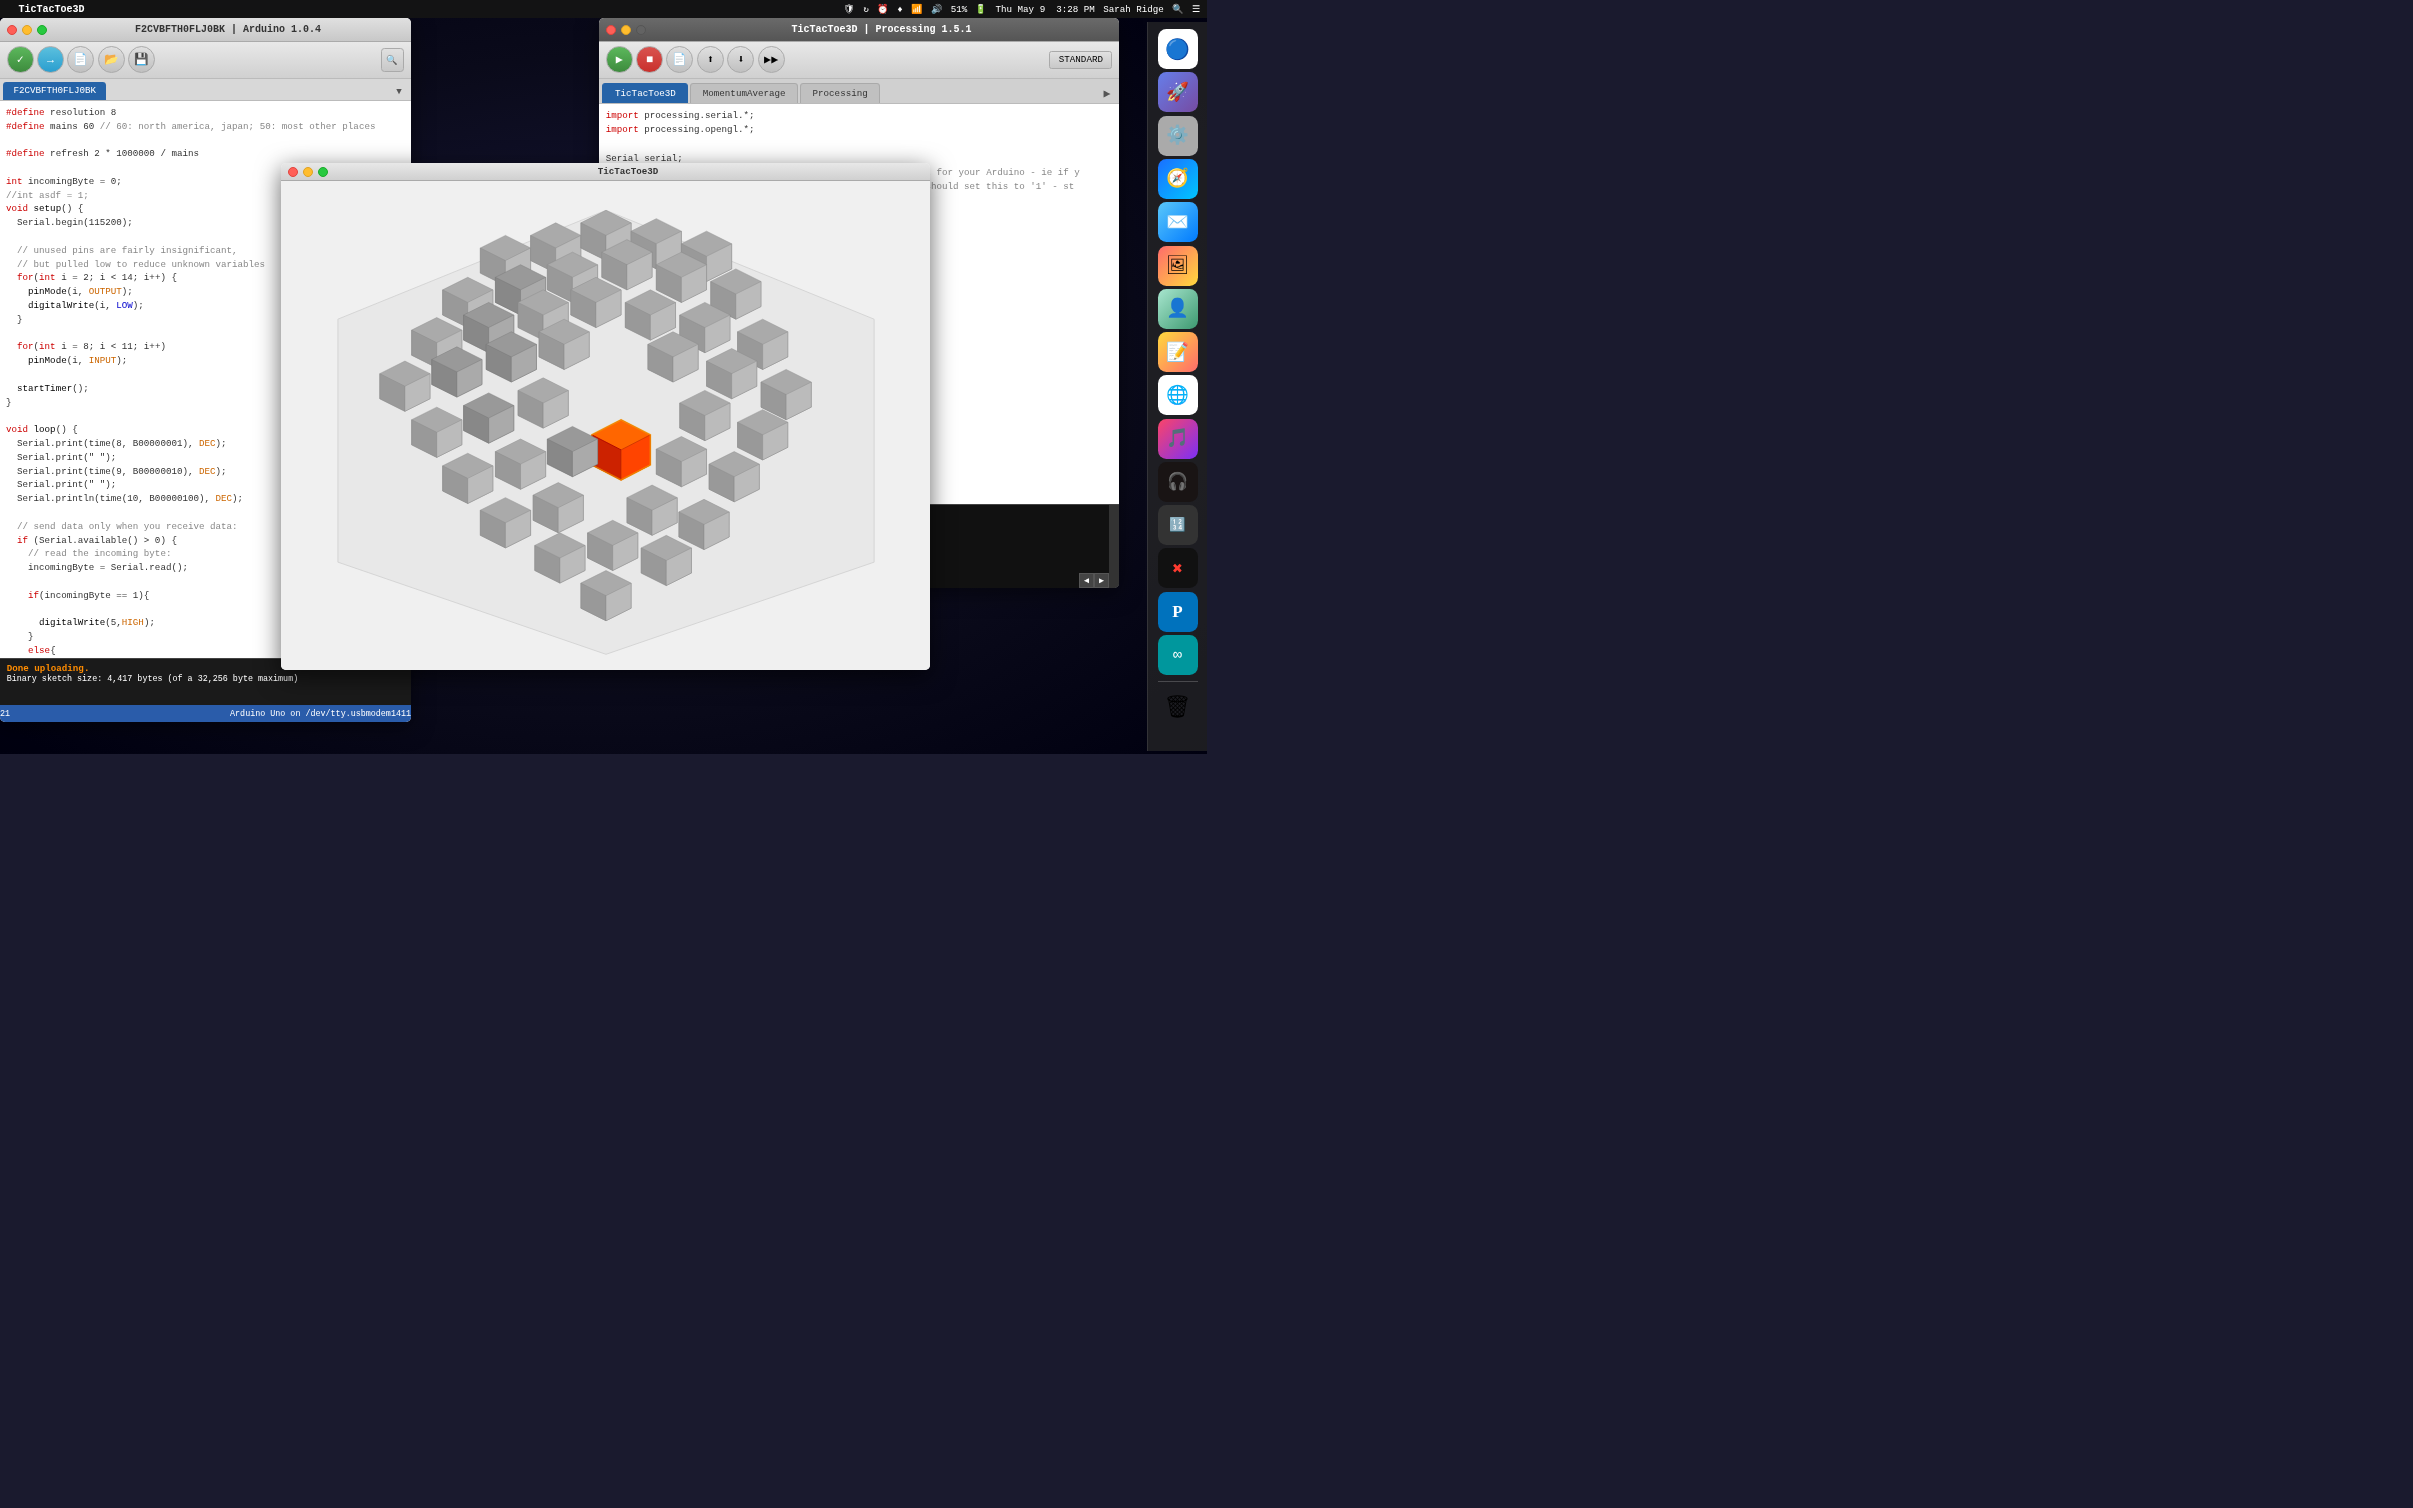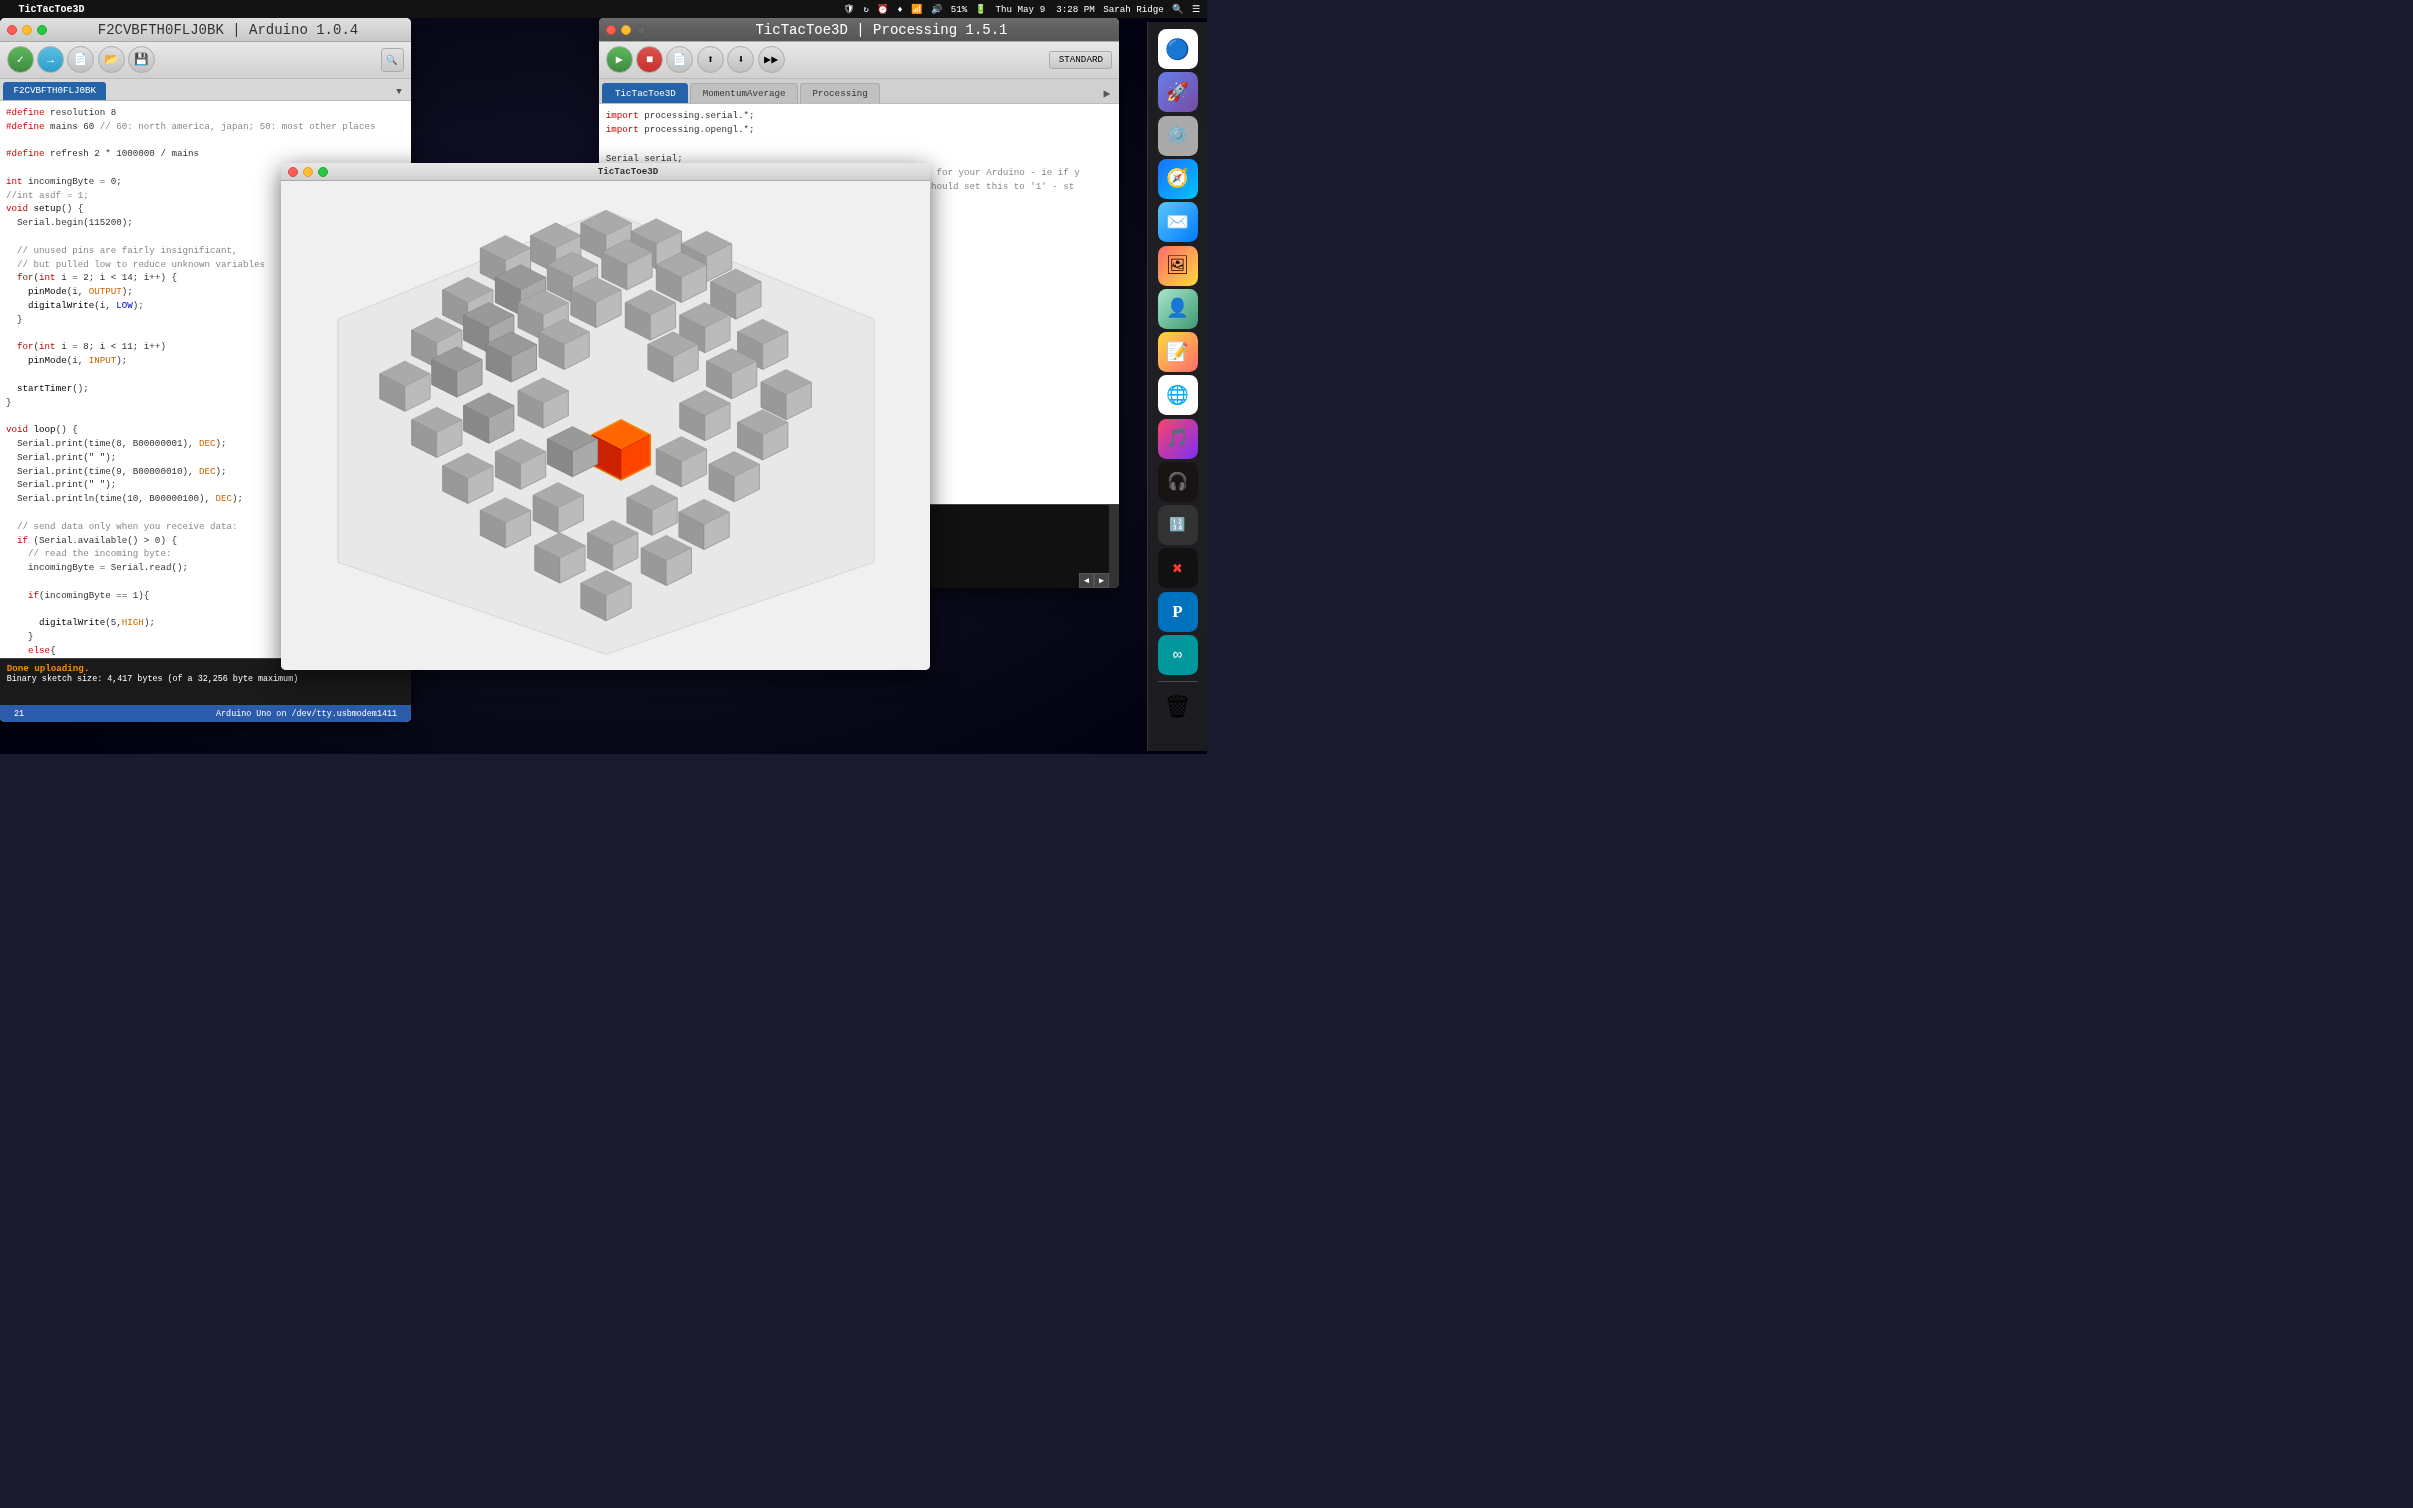--- a/index.html
+++ b/index.html
@@ -67,9 +67,9 @@
     .window-title {
       flex: 1;
       text-align: center;
-      font-size: 14px;
+      font-size: 10px;
       color: #333;
-      font-weight: normal;
+      font-weight: bold;
     }
     .window-title.dark-text { color: #fff; }
 

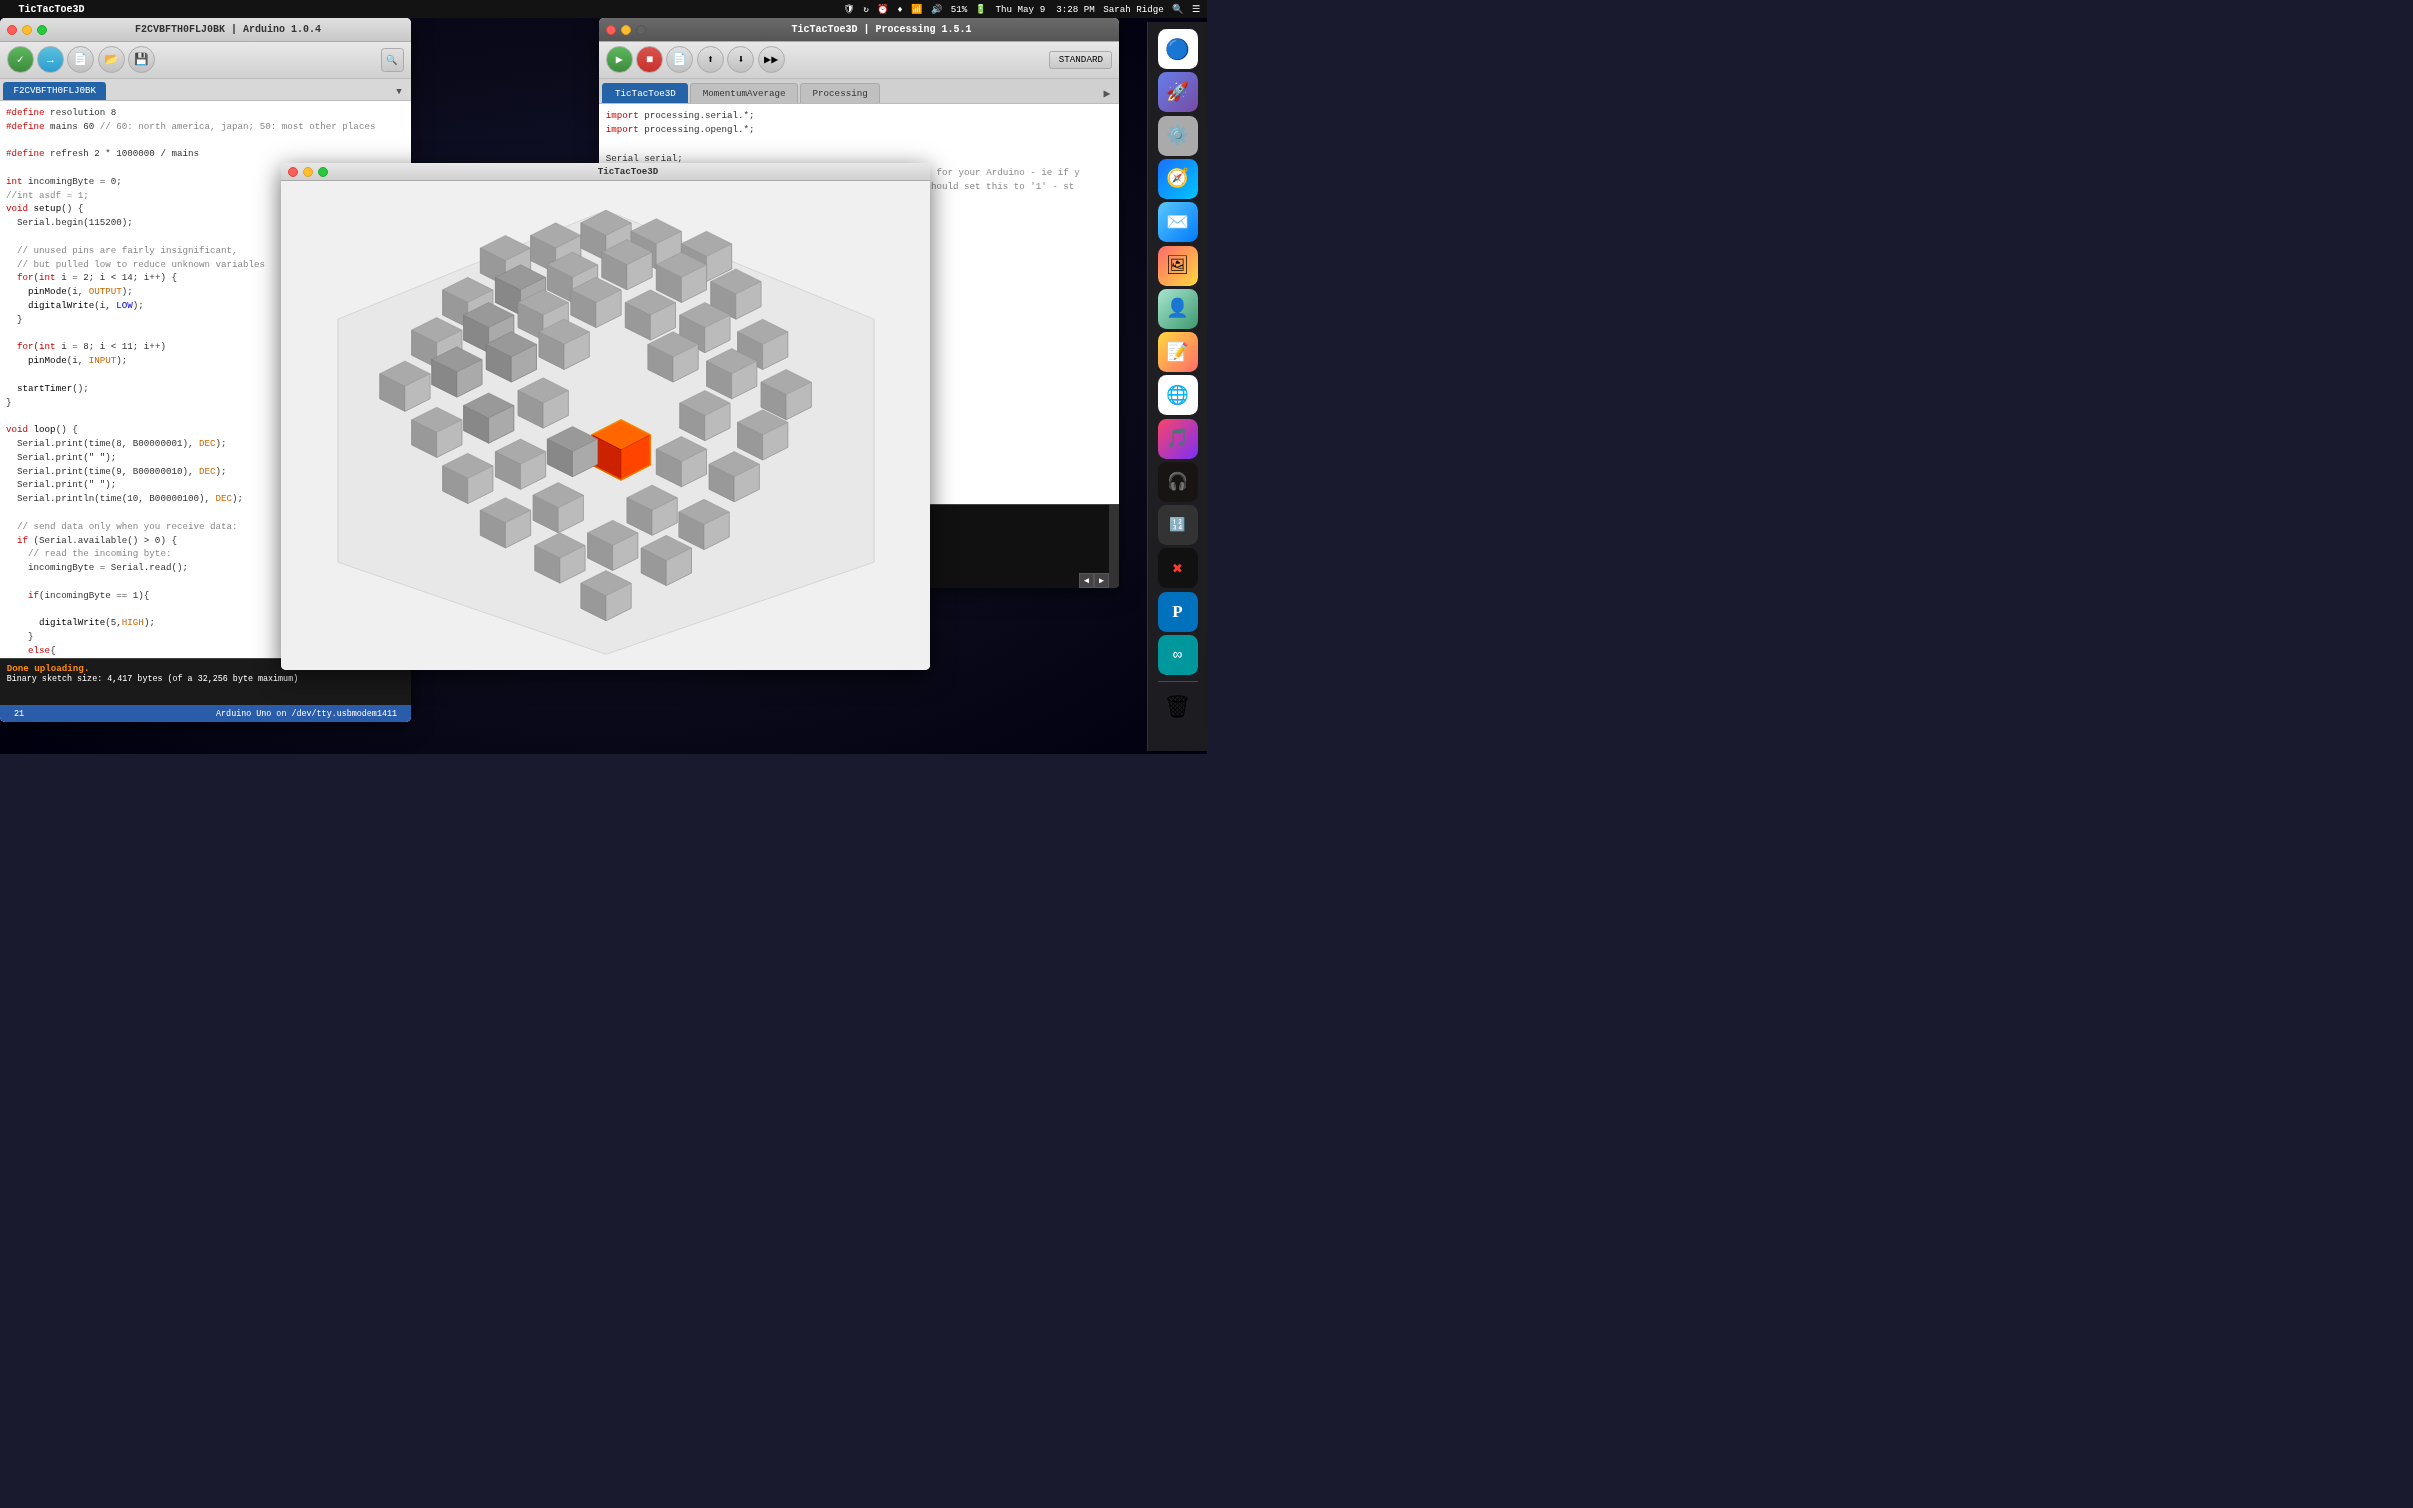--- a/index.html
+++ b/index.html
@@ -180,7 +180,7 @@
       background: #2a5caa;
       display: flex;
       align-items: center;
-      padding: 0 14px;
+      padding: 0 0;
       justify-content: space-between;
       flex-shrink: 0;
     }

